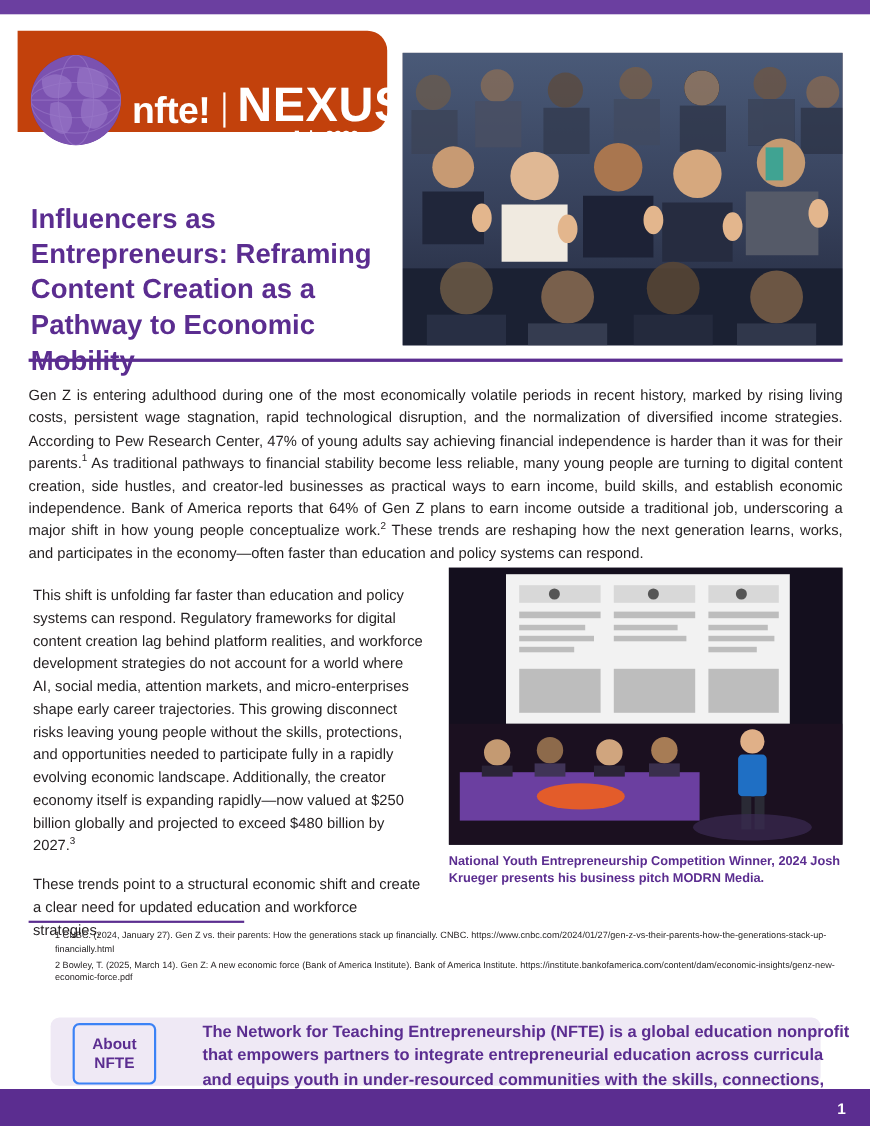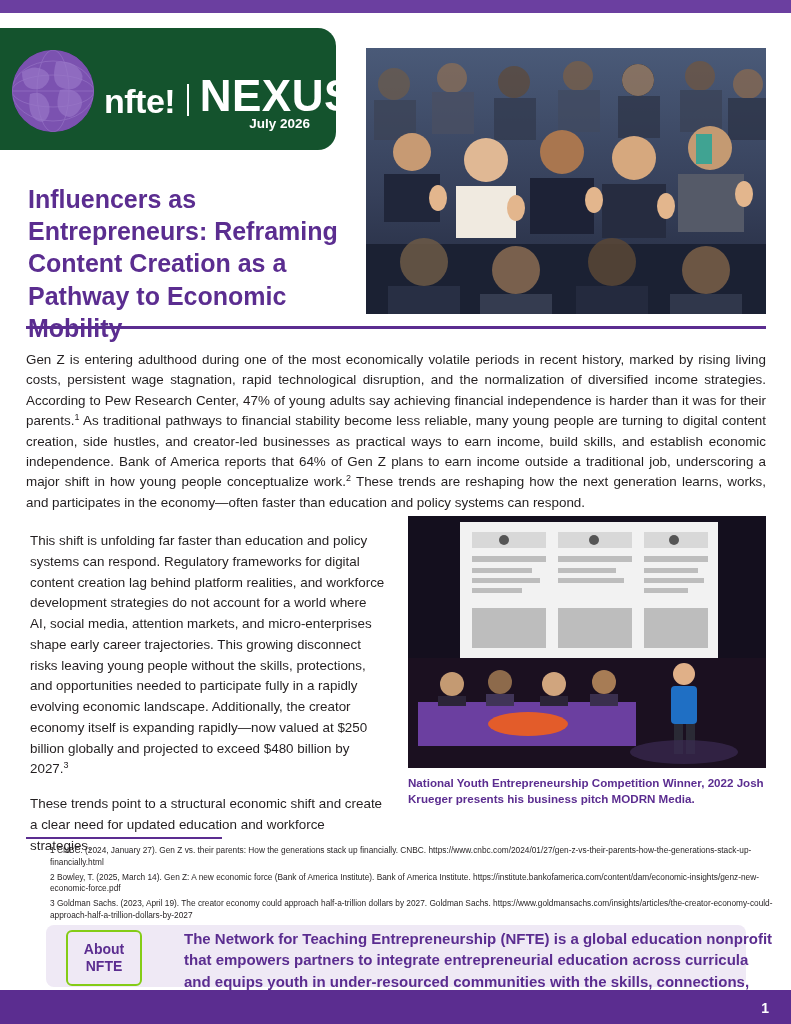--- a/index.html
+++ b/index.html
@@ -29,10 +29,10 @@
   .masthead {
     position: absolute;
     top: 28px;
-    left: 0;
+    left: 16px;
     width: 336px;
-    height: 122px;
-    background: #14532d;
+    height: 92px;
+    background: #c2410c;
     border-radius: 0 18px 18px 0;
   }
   .globe {

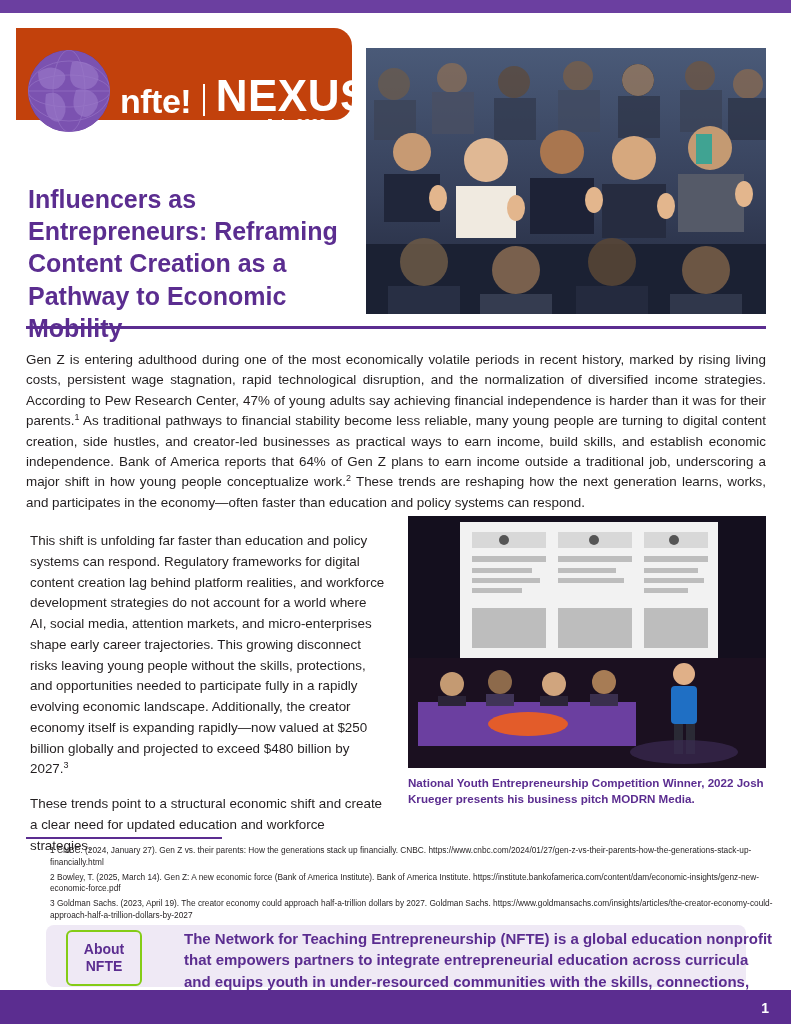--- a/index.html
+++ b/index.html
@@ -421,7 +421,7 @@
   </svg>
 </div>
 
-<div class="caption">National Youth Entrepreneurship Competition Winner, 2022 Josh Krueger presents his business pitch MODRN Media.</div>
+<div class="caption">National Youth Entrepreneurship Competition Winner, 2024 Josh Krueger presents his business pitch MODRN Media.</div>
 
 <div class="fn-rule"></div>
 <div class="footnotes">

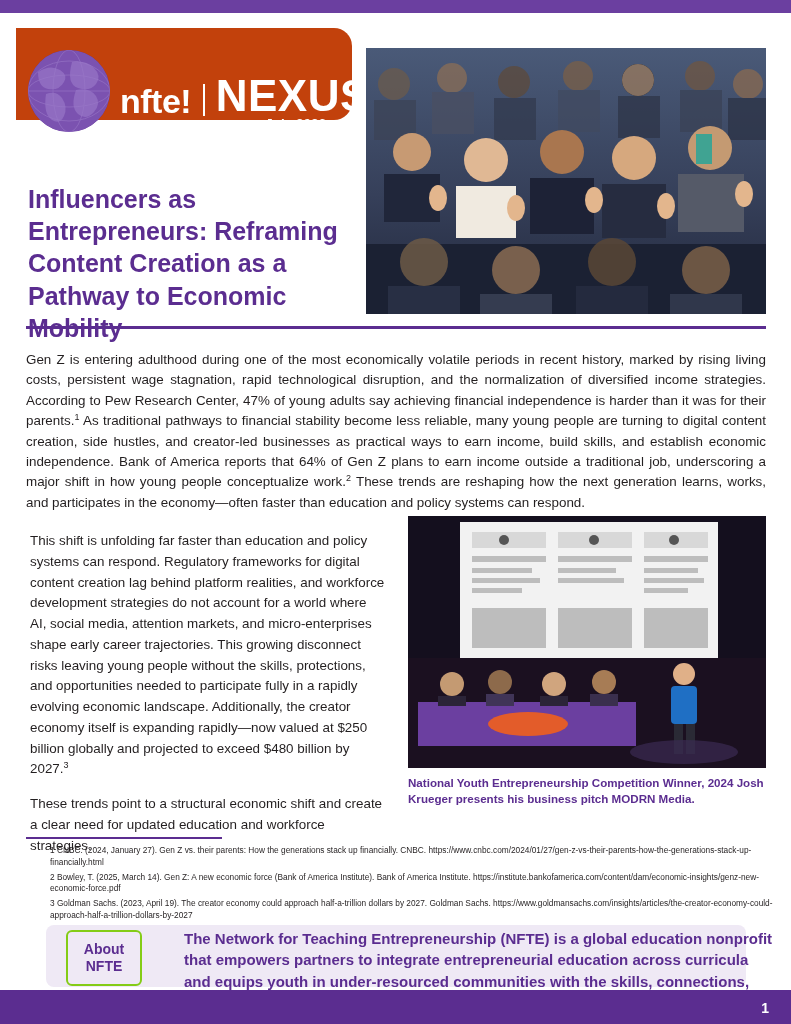--- a/index.html
+++ b/index.html
@@ -427,7 +427,6 @@
 <div class="footnotes">
   <div>1 CNBC. (2024, January 27). Gen Z vs. their parents: How the generations stack up financially. CNBC. https://www.cnbc.com/2024/01/27/gen-z-vs-their-parents-how-the-generations-stack-up-financially.html</div>
   <div>2 Bowley, T. (2025, March 14). Gen Z: A new economic force (Bank of America Institute). Bank of America Institute. https://institute.bankofamerica.com/content/dam/economic-insights/genz-new-economic-force.pdf</div>
-  <div>3 Goldman Sachs. (2023, April 19). The creator economy could approach half-a-trillion dollars by 2027. Goldman Sachs. https://www.goldmansachs.com/insights/articles/the-creator-economy-could-approach-half-a-trillion-dollars-by-2027</div>
 </div>
 
 <div class="about"></div>

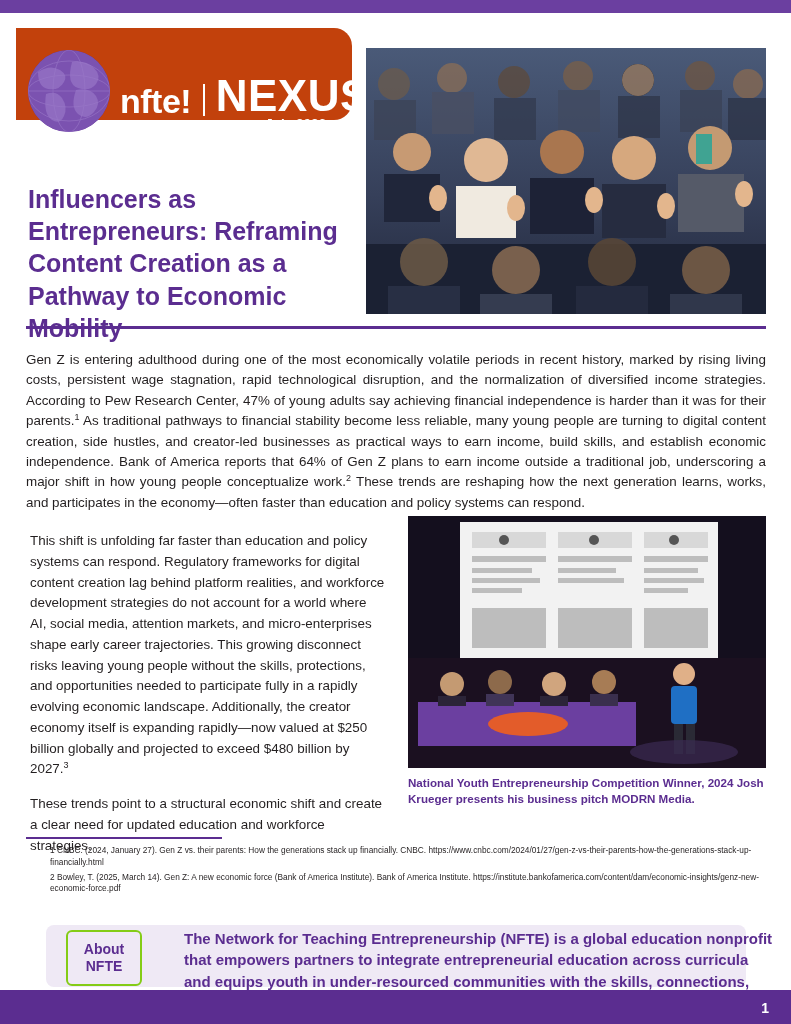--- a/index.html
+++ b/index.html
@@ -209,7 +209,7 @@
     top: 930px;
     width: 72px;
     height: 52px;
-    border: 2px solid #84cc16;
+    border: 2px solid #3b82f6;
     border-radius: 6px;
     color: #5b2d90;
     font-weight: bold;

